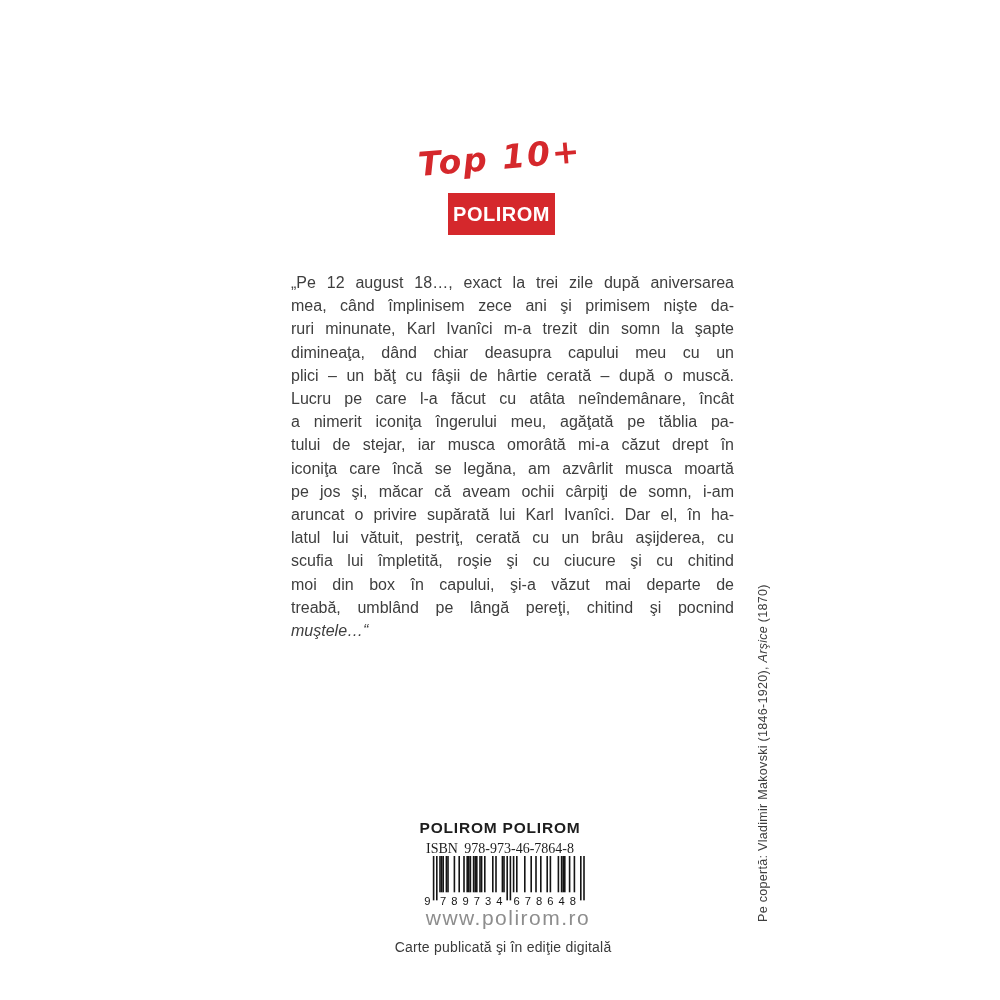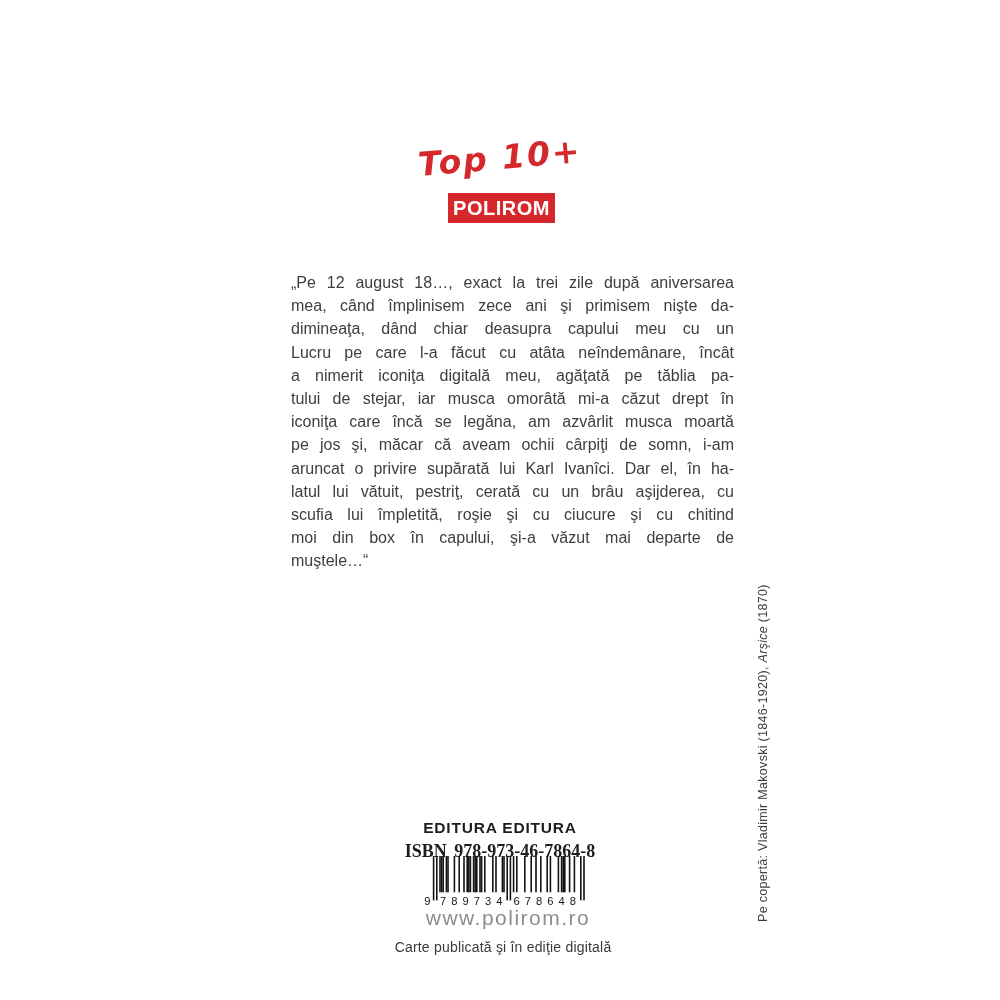--- a/index.html
+++ b/index.html
@@ -22,7 +22,7 @@
     transform:rotate(-5deg);
   }
   .polirom-box{
-    position:absolute; left:448px; top:193px; width:107px; height:30px;
+    position:absolute; left:448px; top:193px; width:107px; height:42px;
     background:var(--brand-red,#d5282c);
     display:flex; align-items:center; justify-content:center;
   }

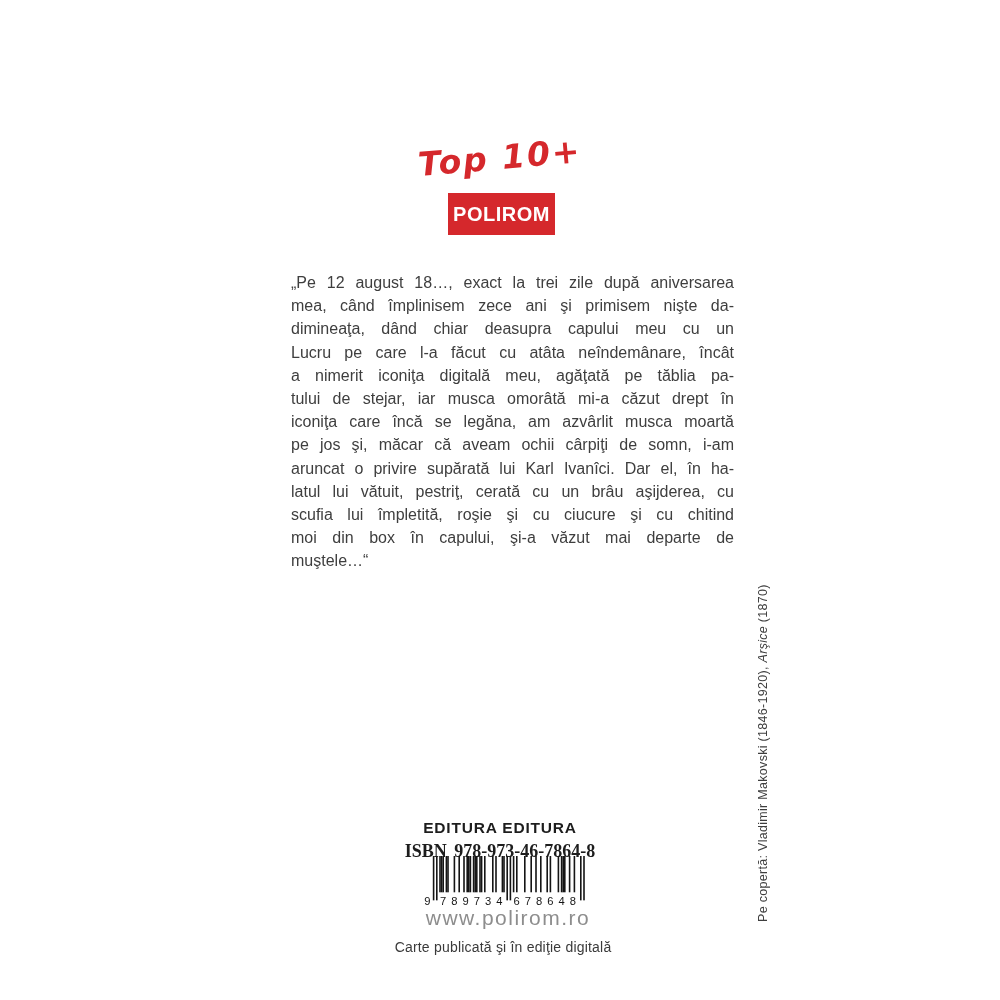--- a/index.html
+++ b/index.html
@@ -91,6 +91,7 @@
   <div class="excerpt">
       <div class="line">„Pe 12 august 18…, exact la trei zile după aniversarea</div>
       <div class="line">mea, când împlinisem zece ani şi primisem nişte da-</div>
+      <div class="line">ruri minunate, Karl Ivanîci m-a trezit din somn la şapte</div>
       <div class="line">dimineaţa, dând chiar deasupra capului meu cu un</div>
       <div class="line">Lucru pe care l-a făcut cu atâta neîndemânare, încât</div>
       <div class="line">a nimerit iconiţa digitală meu, agăţată pe tăblia pa-</div>

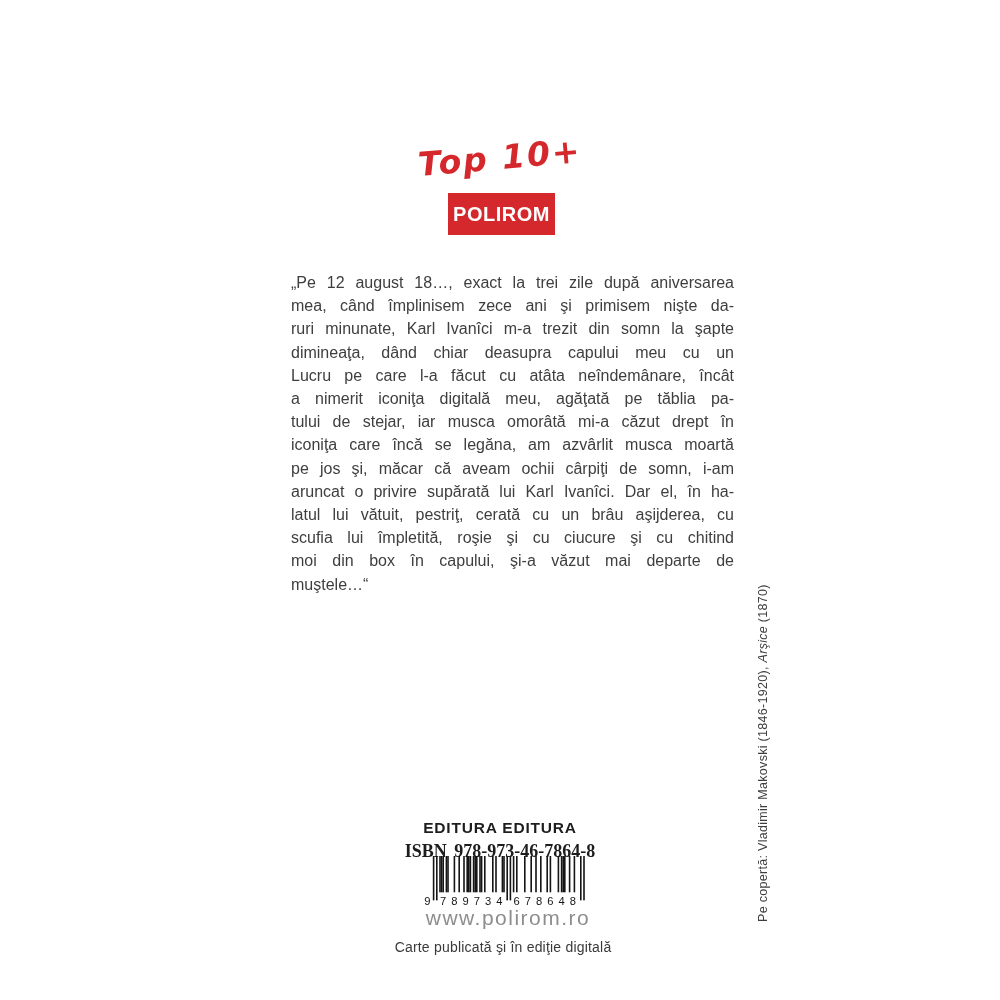--- a/index.html
+++ b/index.html
@@ -93,6 +93,7 @@
       <div class="line">mea, când împlinisem zece ani şi primisem nişte da-</div>
       <div class="line">ruri minunate, Karl Ivanîci m-a trezit din somn la şapte</div>
       <div class="line">dimineaţa, dând chiar deasupra capului meu cu un</div>
+      <div class="line">plici – un băţ cu fâşii de hârtie cerată – după o muscă.</div>
       <div class="line">Lucru pe care l-a făcut cu atâta neîndemânare, încât</div>
       <div class="line">a nimerit iconiţa digitală meu, agăţată pe tăblia pa-</div>
       <div class="line">tului de stejar, iar musca omorâtă mi-a căzut drept în</div>

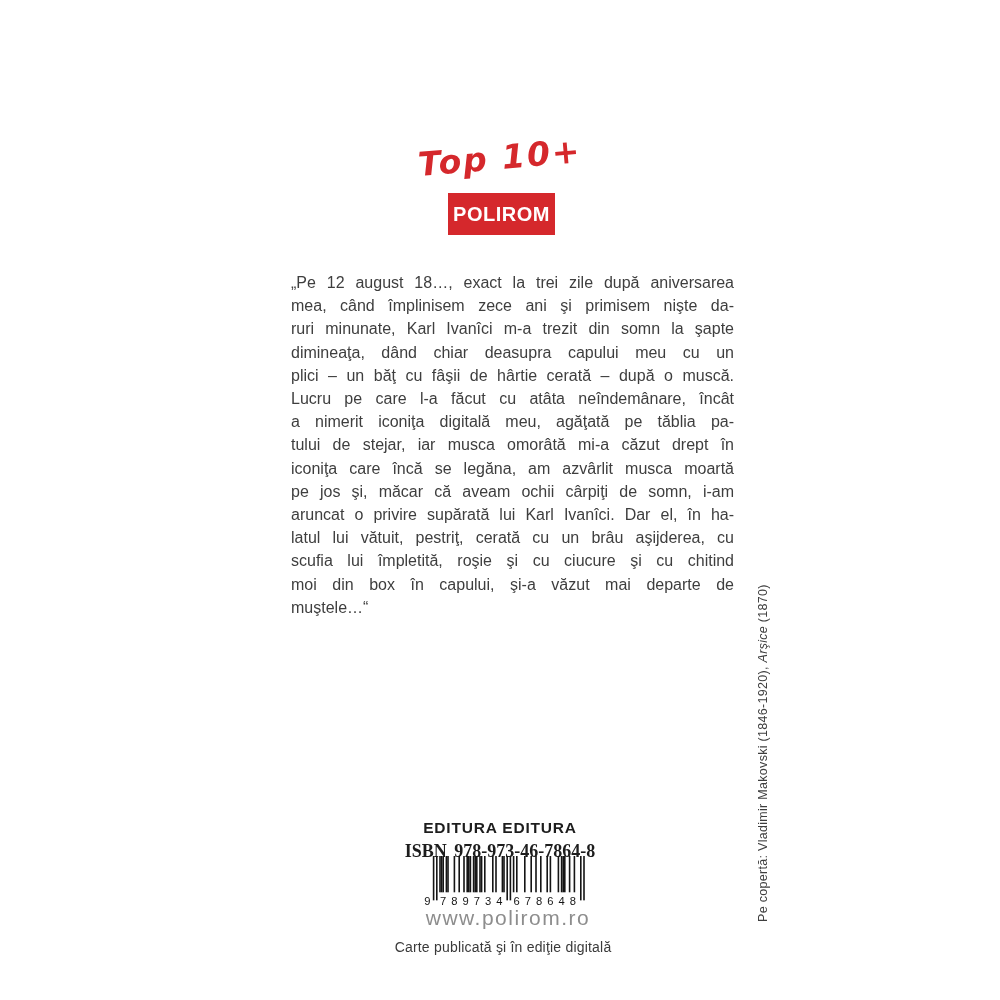--- a/index.html
+++ b/index.html
@@ -95,7 +95,7 @@
       <div class="line">dimineaţa, dând chiar deasupra capului meu cu un</div>
       <div class="line">plici – un băţ cu fâşii de hârtie cerată – după o muscă.</div>
       <div class="line">Lucru pe care l-a făcut cu atâta neîndemânare, încât</div>
-      <div class="line">a nimerit iconiţa digitală meu, agăţată pe tăblia pa-</div>
+      <div class="line">a nimerit iconiţa îngerului meu, agăţată pe tăblia pa-</div>
       <div class="line">tului de stejar, iar musca omorâtă mi-a căzut drept în</div>
       <div class="line">iconiţa care încă se legăna, am azvârlit musca moartă</div>
       <div class="line">pe jos şi, măcar că aveam ochii cârpiţi de somn, i-am</div>

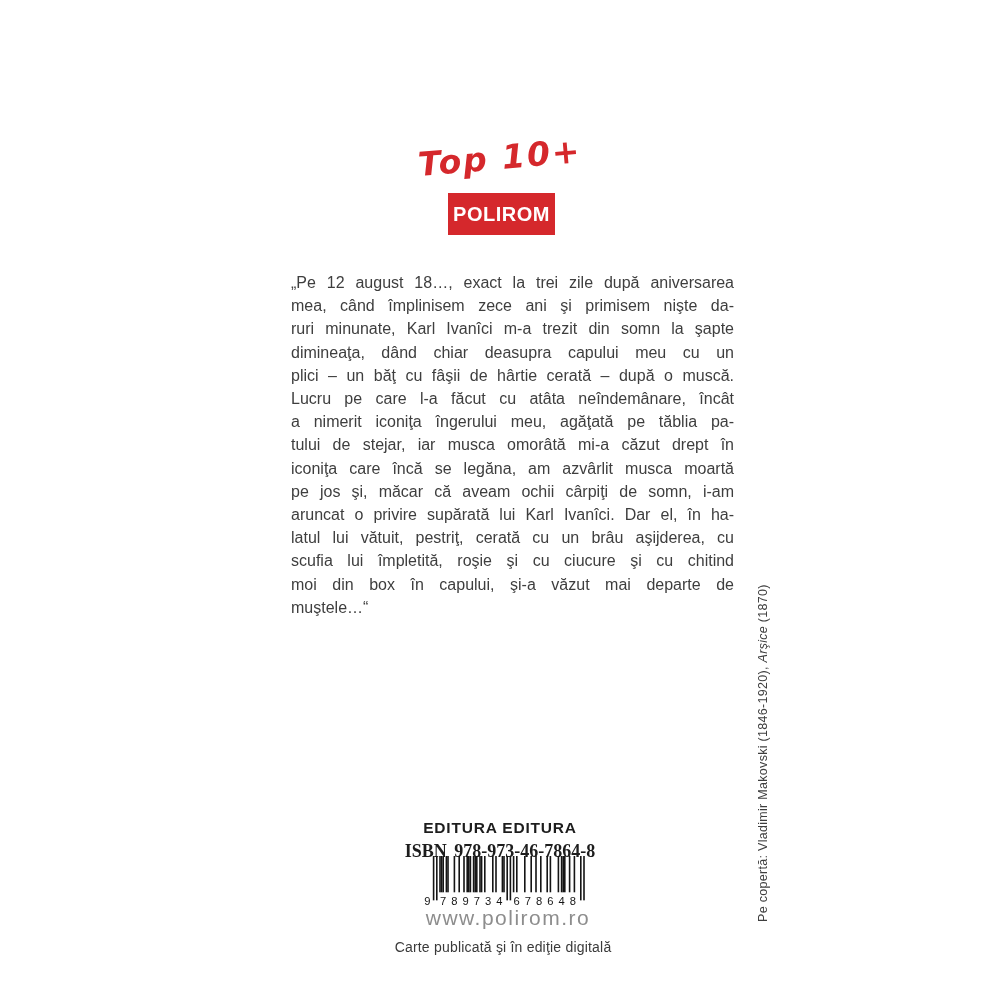--- a/index.html
+++ b/index.html
@@ -103,6 +103,7 @@
       <div class="line">latul lui vătuit, pestriţ, cerată cu un brâu aşijderea, cu</div>
       <div class="line">scufia lui împletită, roşie şi cu ciucure şi cu chitind</div>
       <div class="line">moi din box în capului, şi-a văzut mai departe de</div>
+      <div class="line">treabă, umblând pe lângă pereţi, chitind şi pocnind</div>
       <div class="line">muştele…“</div>
     </div>
 

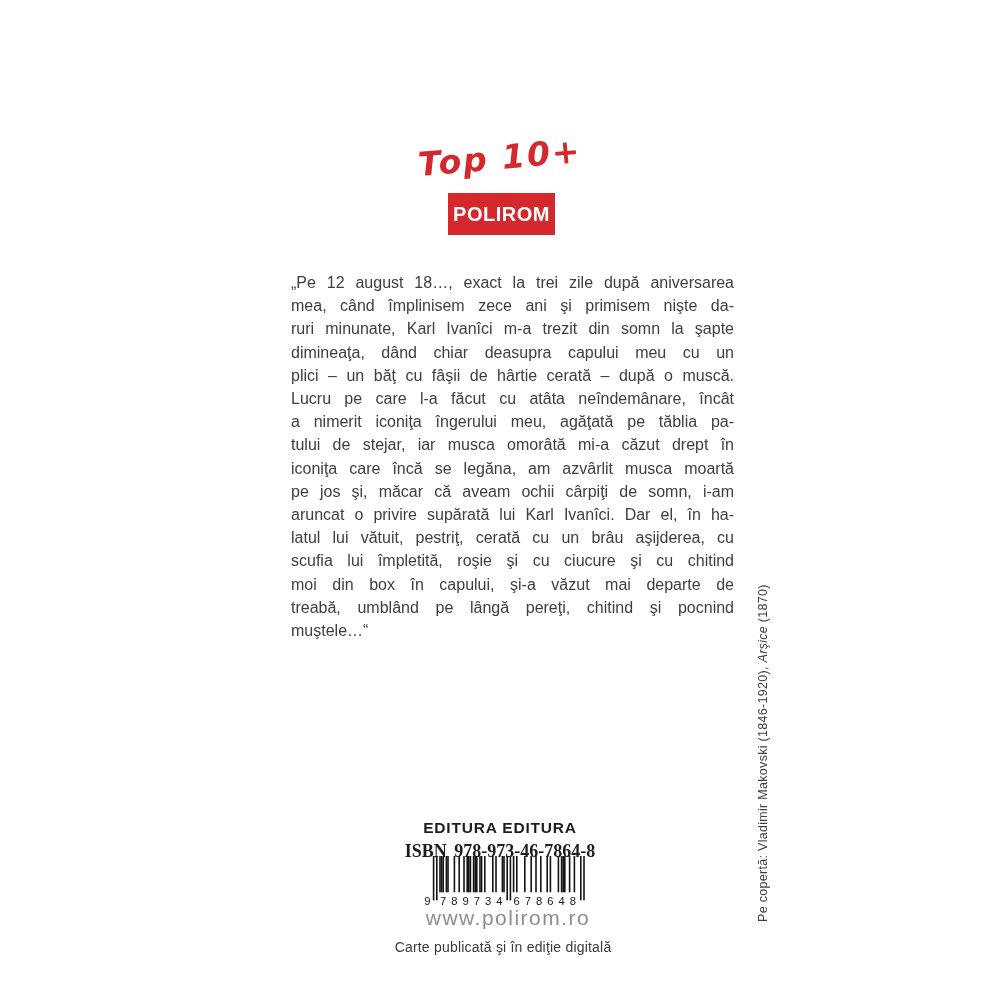--- a/index.html
+++ b/index.html
@@ -39,7 +39,7 @@
     text-align:justify; text-align-last:justify;
     white-space:normal;
   }
-  .excerpt .line:last-child{ text-align-last:left; }
+  .excerpt .line:last-child{ text-align-last:left;font-style:italic; }
   
   .credit{
     position:absolute; left:756px; top:922px;

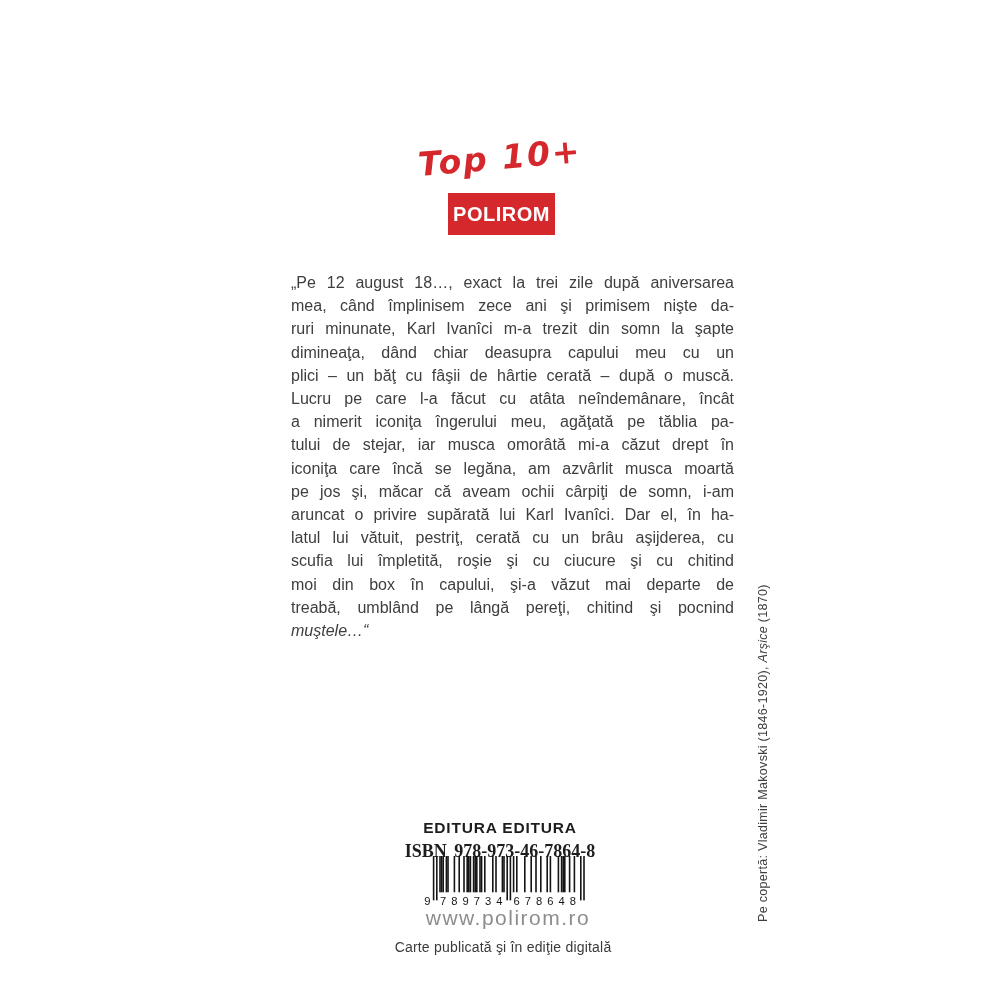--- a/index.html
+++ b/index.html
@@ -112,7 +112,7 @@
   </div>
 
   <div class="footer">
-    <div class="publisher">EDITURA EDITURA</div>
+    <div class="publisher">POLIROM POLIROM</div>
     <div class="isbn">ISBN 978-973-46-7864-8</div>
     <div class="barcode" id="barcode">
         <svg viewBox="0 0 105 31" preserveAspectRatio="none" xmlns="http://www.w3.org/2000/svg">

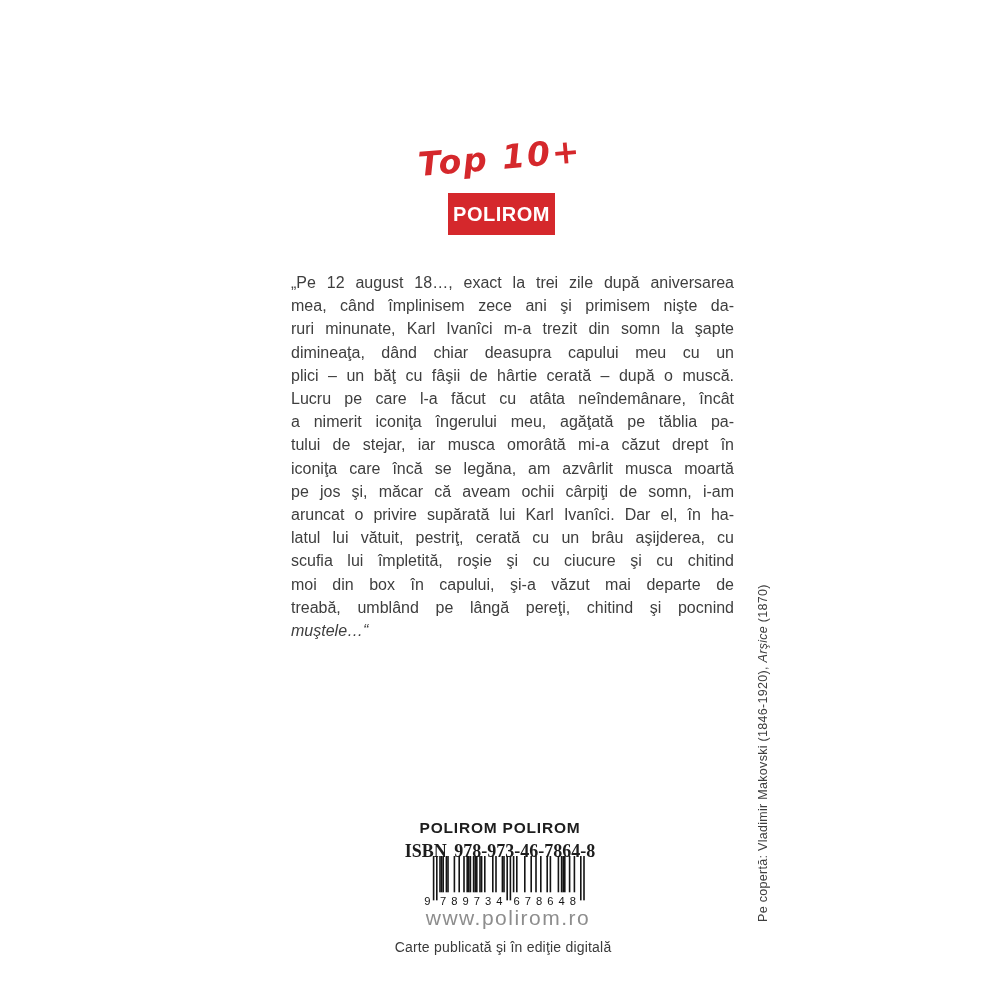--- a/index.html
+++ b/index.html
@@ -58,7 +58,7 @@
   .isbn{
     position:absolute; left:0; top:841px; width:1000px; text-align:center;
     font-family:"Liberation Serif", serif;
-    font-size:18px; word-spacing:3px; color:#1d1d1d;font-weight:bold;
+    font-size:14px; word-spacing:3px; color:#1d1d1d;
   }
   .barcode{
     position:absolute; left:420px; top:856px; width:168px; height:50px;

